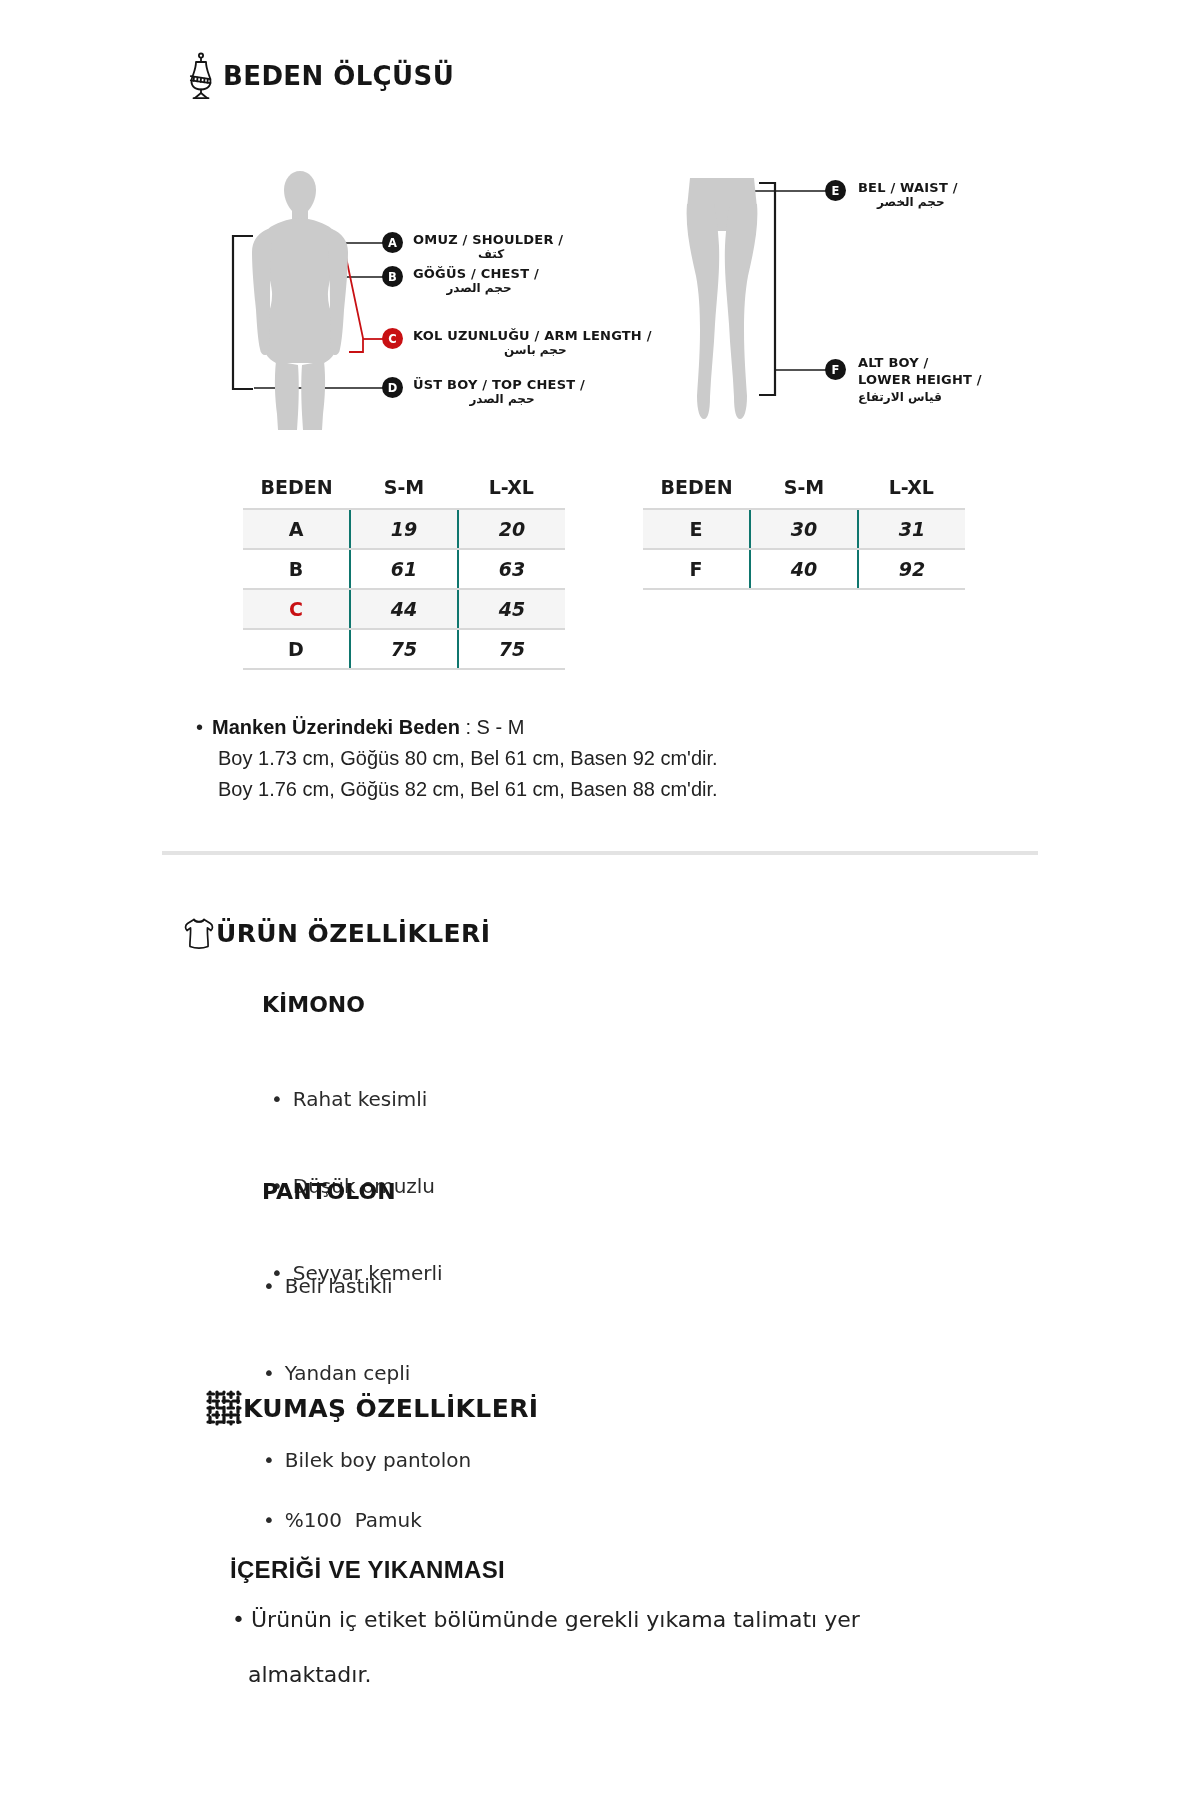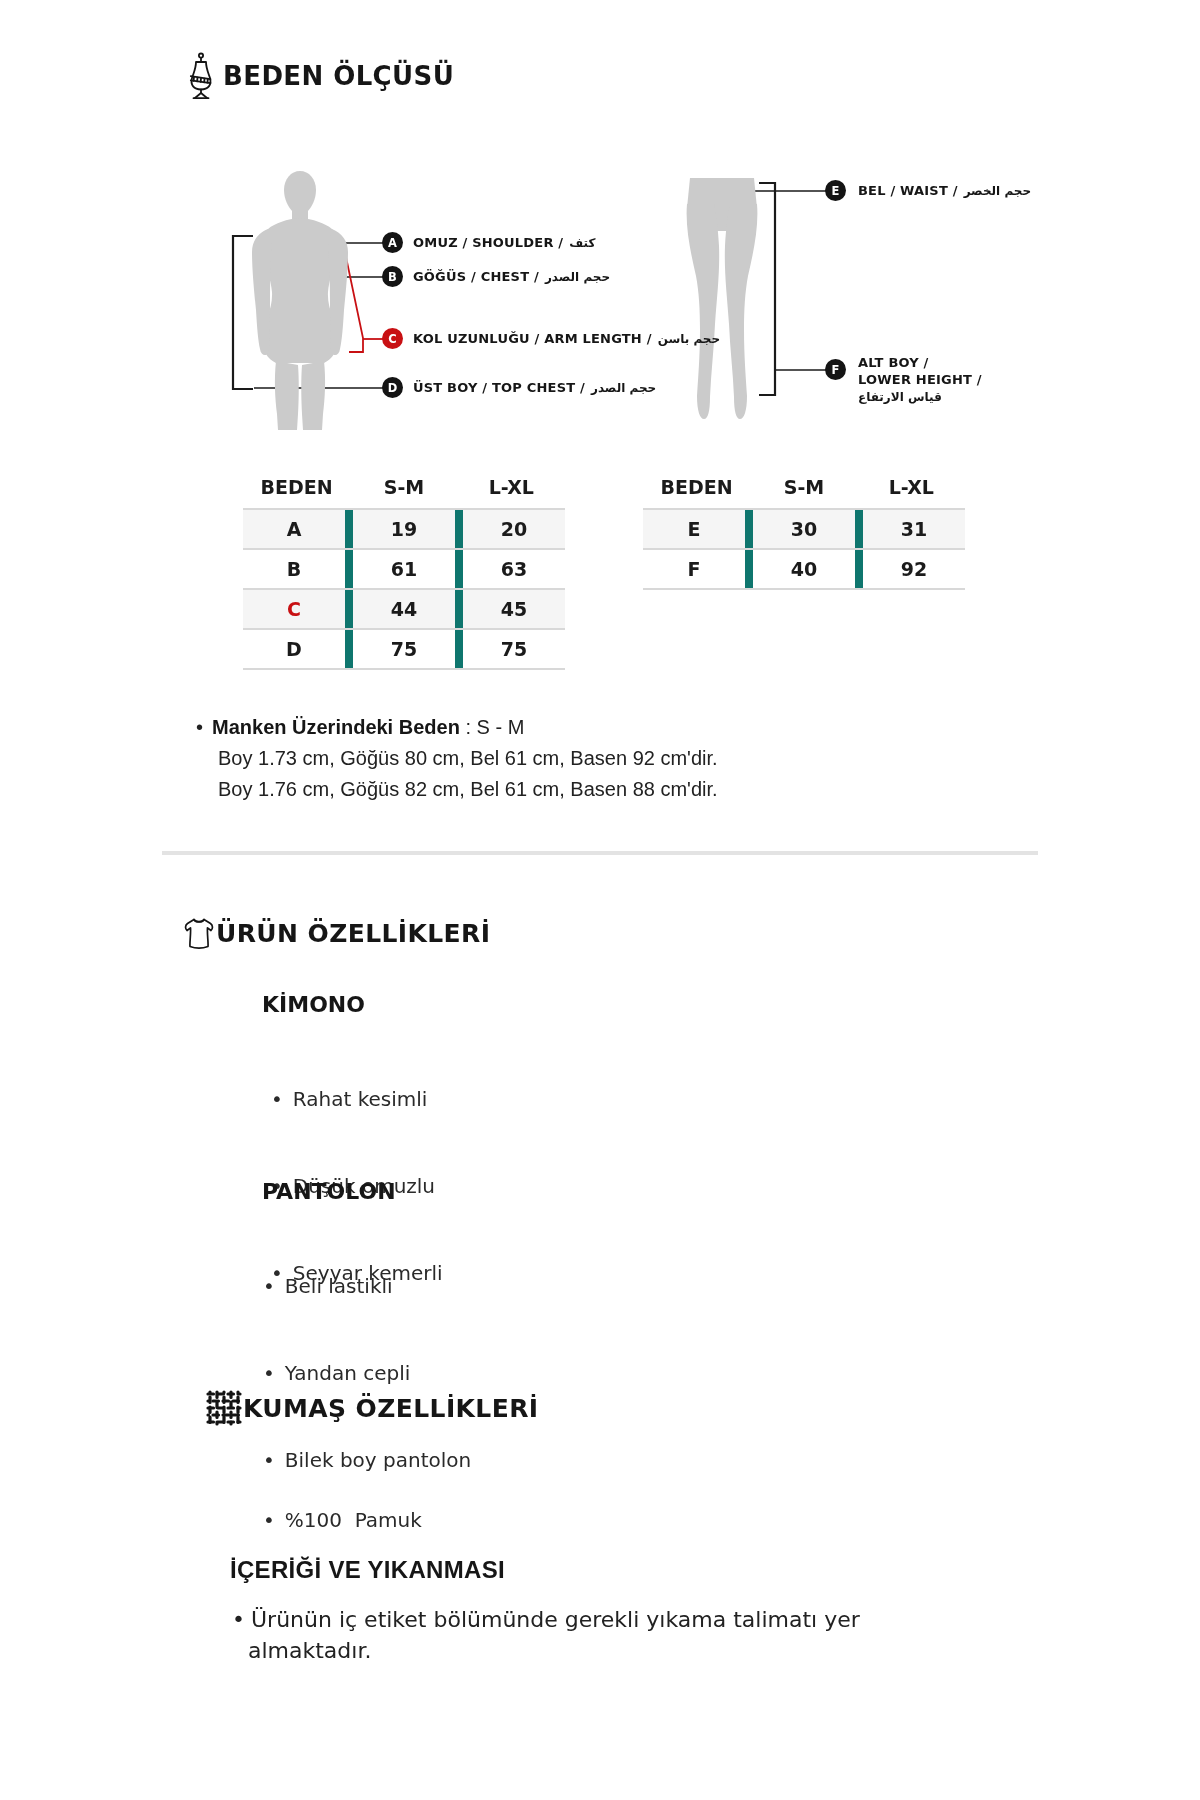--- a/index.html
+++ b/index.html
@@ -17,7 +17,7 @@
           font:700 11.5px "DejaVu Sans",sans-serif;}
   .marker.red{background:#c81013;}
   .lbl{position:absolute;height:21px;display:flex;align-items:center;white-space:nowrap;
-       font:700 13px "DejaVu Sans",sans-serif;letter-spacing:.2px;color:#161616;}
+       font:700 13px "DejaVu Sans",sans-serif;letter-spacing:.2px;color:#161616;flex-direction:column;}
   .lbl .ar{font-size:12px;font-weight:700;margin-left:6px;}
   .lblblock{position:absolute;font:700 13px "DejaVu Sans",sans-serif;letter-spacing:.2px;
             color:#161616;line-height:17px;white-space:nowrap;}

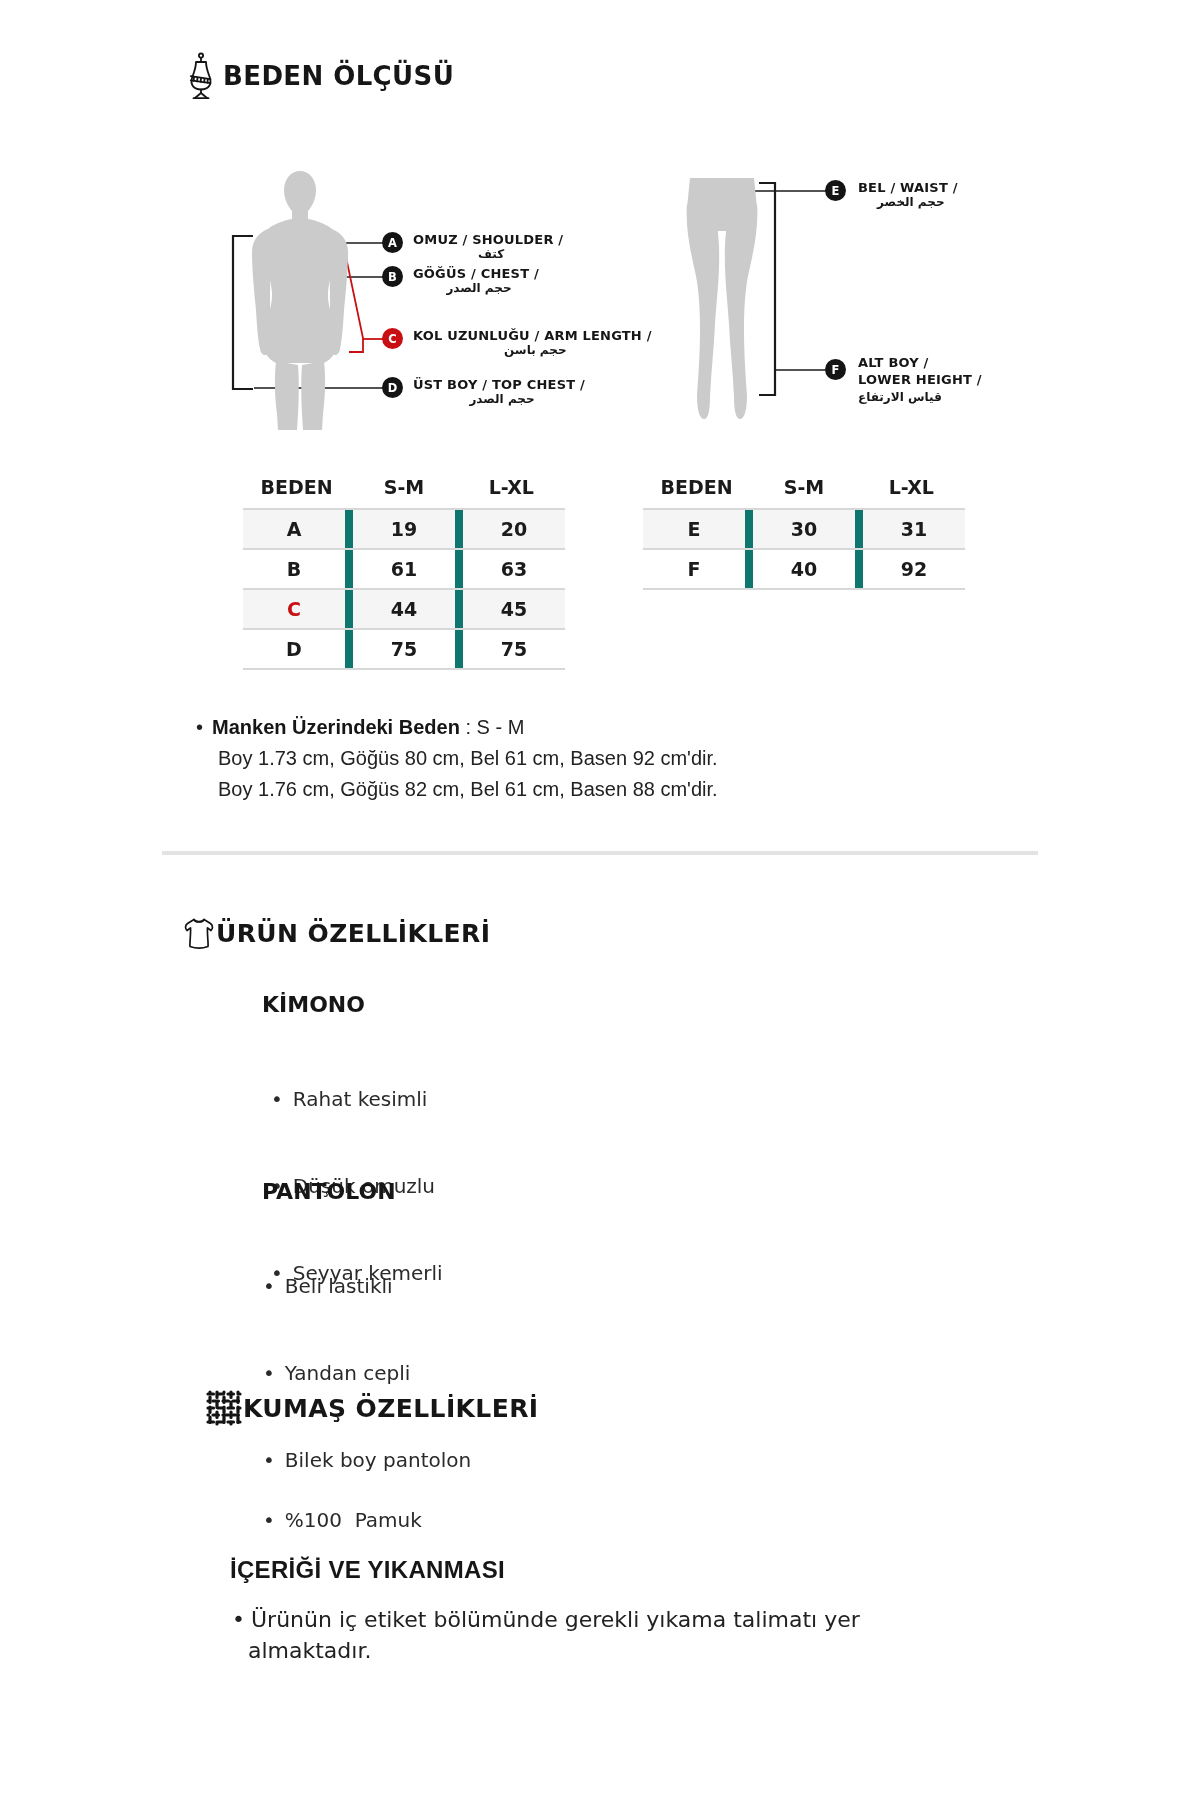--- a/index.html
+++ b/index.html
@@ -31,7 +31,7 @@
   .sizetable .trow{display:flex;height:38px;border-top:2px solid #d8d8d8;}
   .sizetable .trow.last{border-bottom:2px solid #d8d8d8;}
   .sizetable .trow > div{flex:1;display:flex;align-items:center;justify-content:center;}
-  .sizetable .trow > div + div{border-left:8px solid #0f766e;}
+  .sizetable .trow > div + div{border-left:2px solid #0f766e;font-style:italic;}
   .sizetable .trow.stripe{background:#f5f5f5;}
   .sizetable .redtxt{color:#c81013;}
 

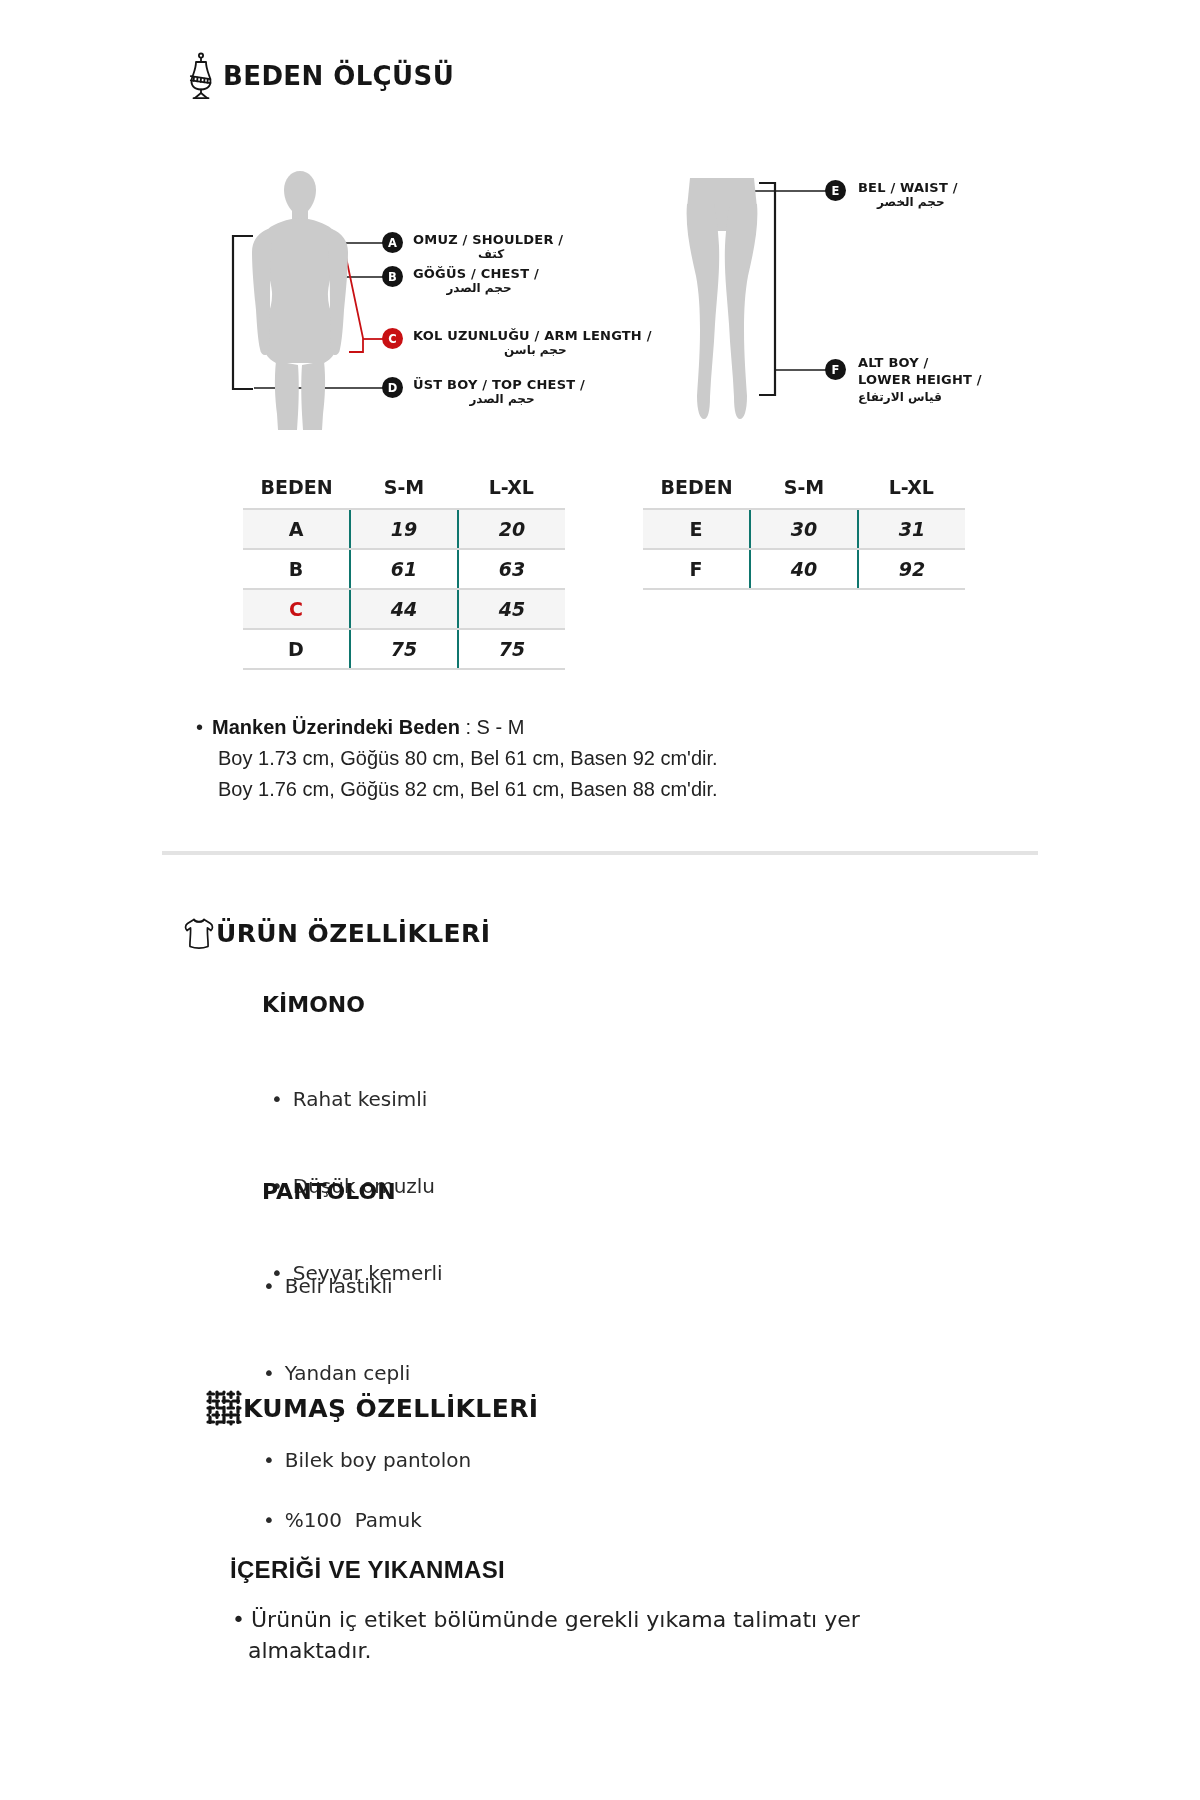--- a/index.html
+++ b/index.html
@@ -57,7 +57,7 @@
   .care{position:absolute;left:232px;top:1604px;font:400 22px "DejaVu Sans",sans-serif;
         color:#222;line-height:31px;}
   .care .b{margin-right:6px;}
-  .care .indent{padding-left:16px;}
+  .care .indent{padding-left:16px;margin-top:24px;}
 
   svg{display:block;}
 </style>

